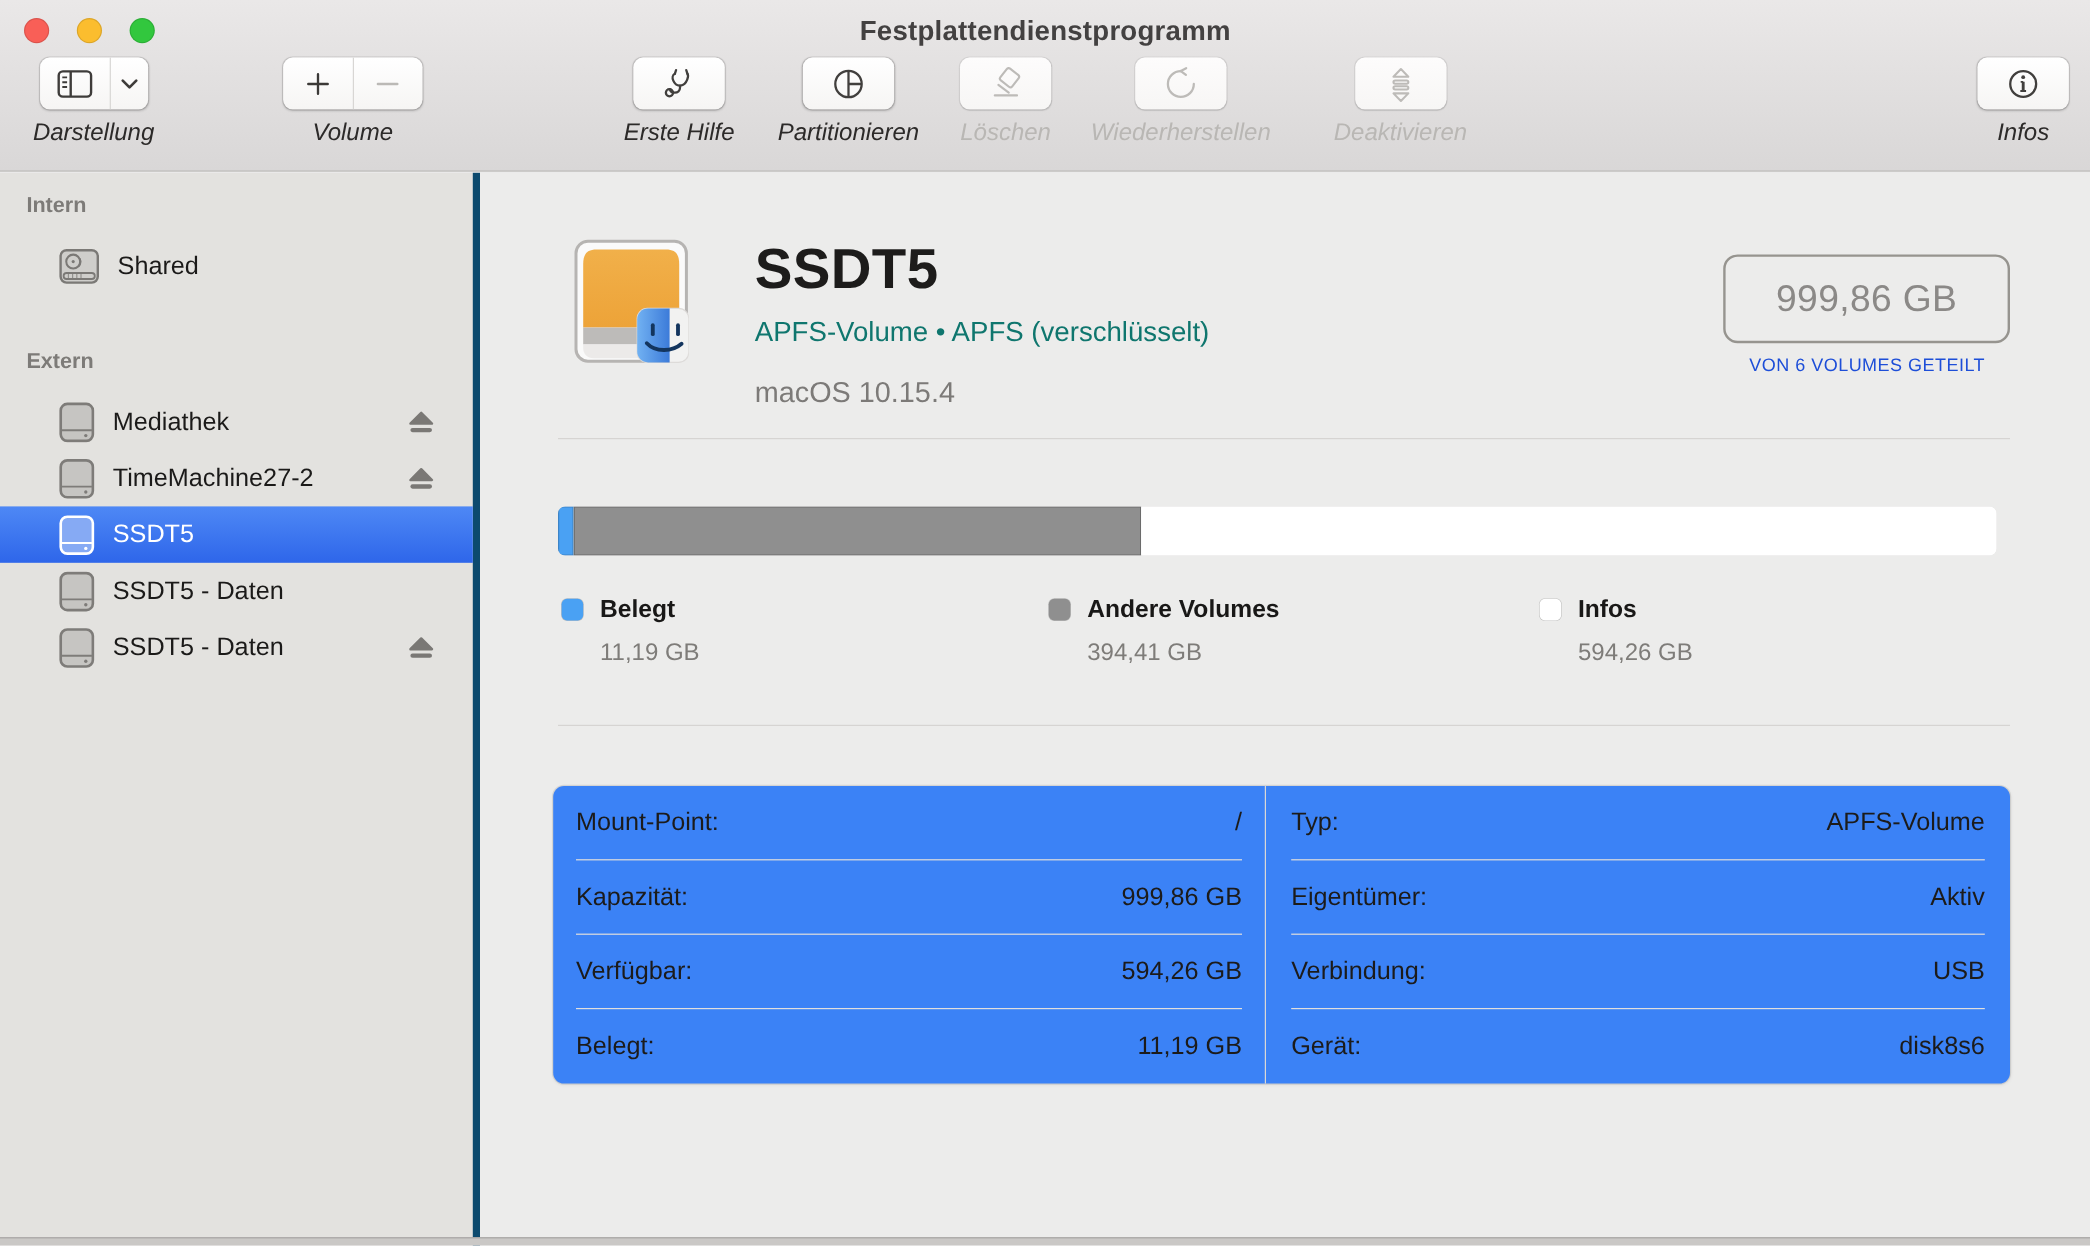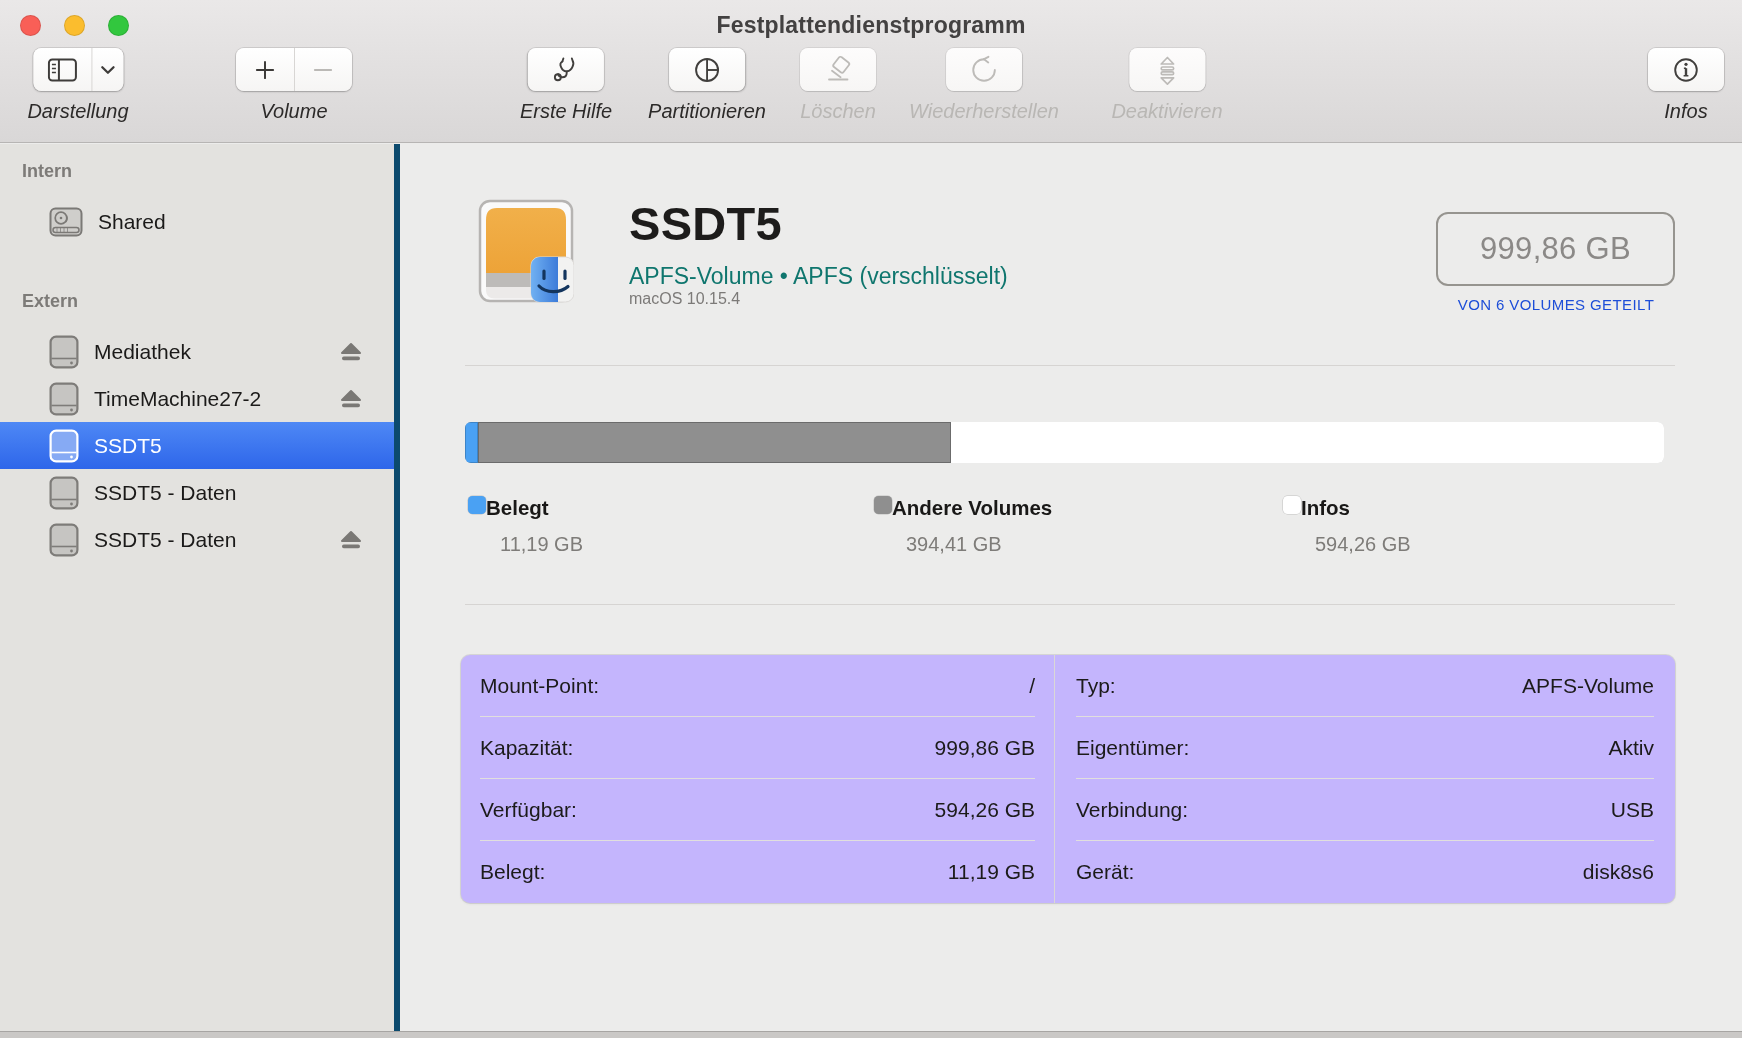--- a/index.html
+++ b/index.html
@@ -74,7 +74,7 @@
   .vol-text{position:absolute;left:229px;top:54px;}
   .vol-name{margin:0;font-size:47px;font-weight:700;color:#1d1c1b;letter-spacing:.3px;line-height:52px;}
   .vol-sub{margin-top:13px;font-size:23px;color:#0f766e;white-space:nowrap;}
-  .vol-os{margin-top:0;font-size:16px;color:#7c7a78;}
+  .vol-os{margin-top:24px;font-size:24px;color:#7c7a78;}
   .size-box{
     position:absolute;left:1036px;top:68px;width:239px;height:74px;box-sizing:border-box;
     border:2px solid #96948f;border-radius:12px;

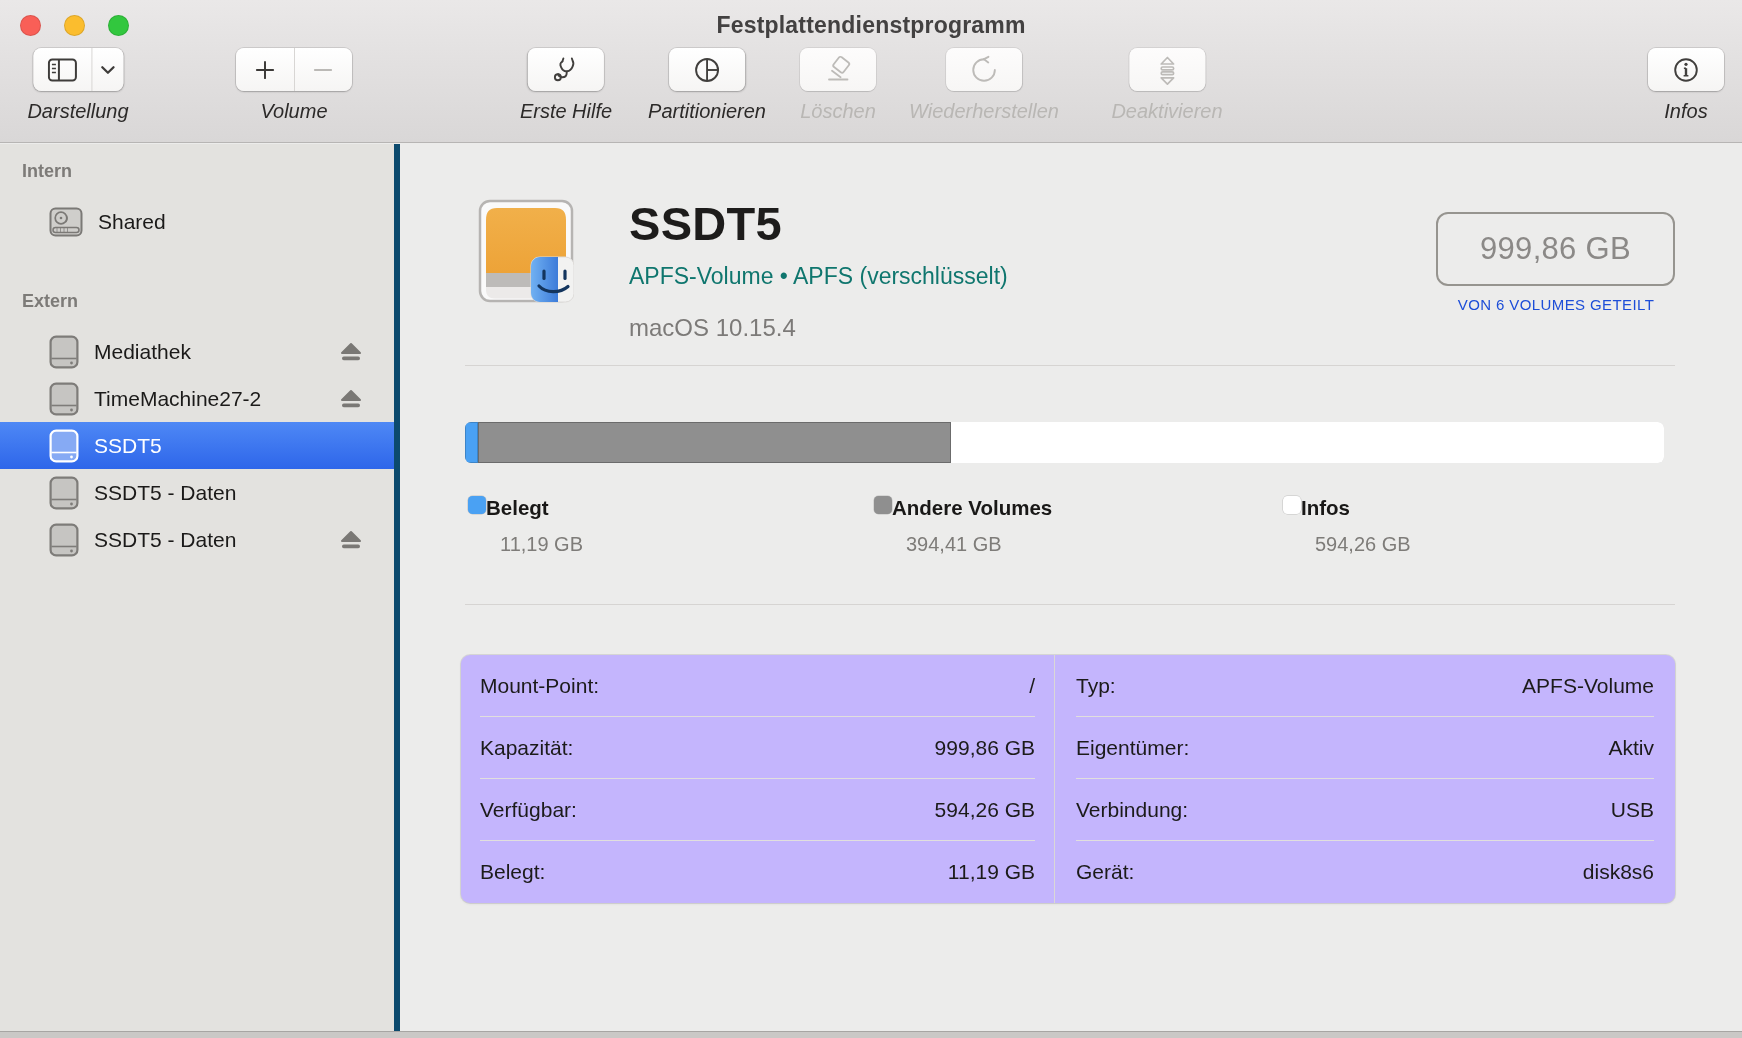--- a/index.html
+++ b/index.html
@@ -103,7 +103,7 @@
   .legend-item.l0{left:3px;}
   .legend-item.l1{left:409px;}
   .legend-item.l2{left:818px;}
-  .li-head{display:flex;align-items:flex-start;}
+  .li-head{display:flex;align-items:center;gap:14px;}
   .swatch{width:18px;height:18px;border-radius:4.5px;flex:none;box-shadow:0 0 0 .5px rgba(0,0,0,.18);}
   .li-name{font-size:20.5px;font-weight:700;color:#191817;white-space:nowrap;}
   .li-value{margin:13px 0 0 32px;font-size:20px;color:#7e7c79;white-space:nowrap;}

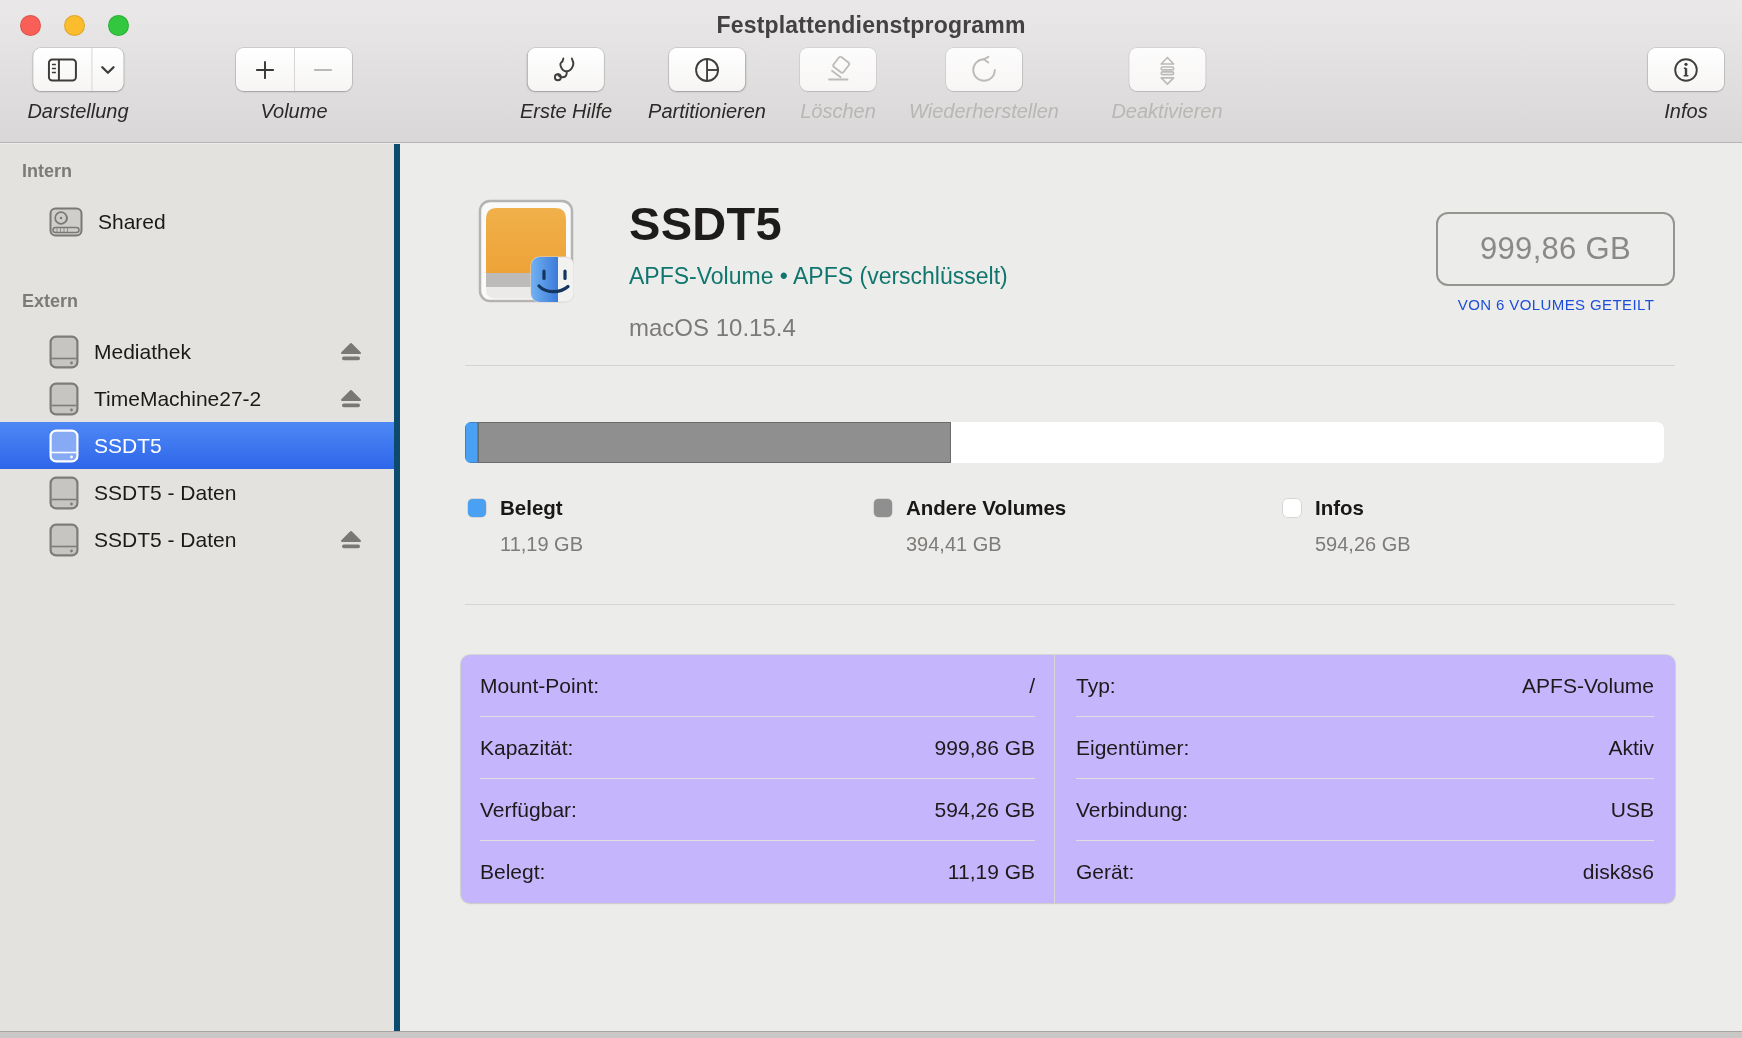--- a/index.html
+++ b/index.html
@@ -110,7 +110,7 @@
 
   .card{
     position:absolute;left:61px;top:511px;width:1214px;height:248px;
-    background:#c4b5fd;border-radius:9px;
+    background:#3b82f6;border-radius:9px;
     box-shadow:0 0 0 1px rgba(0,0,0,.085),0 1px 3px rgba(0,0,0,.07);
     display:flex;
   }

